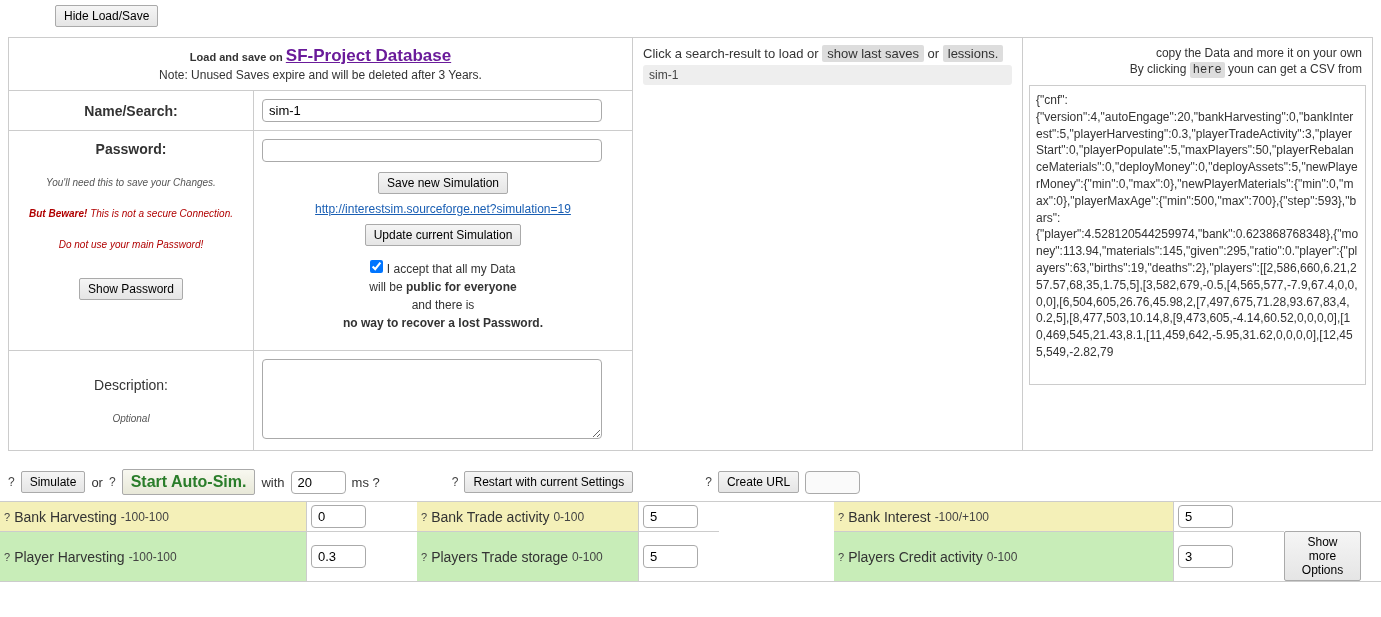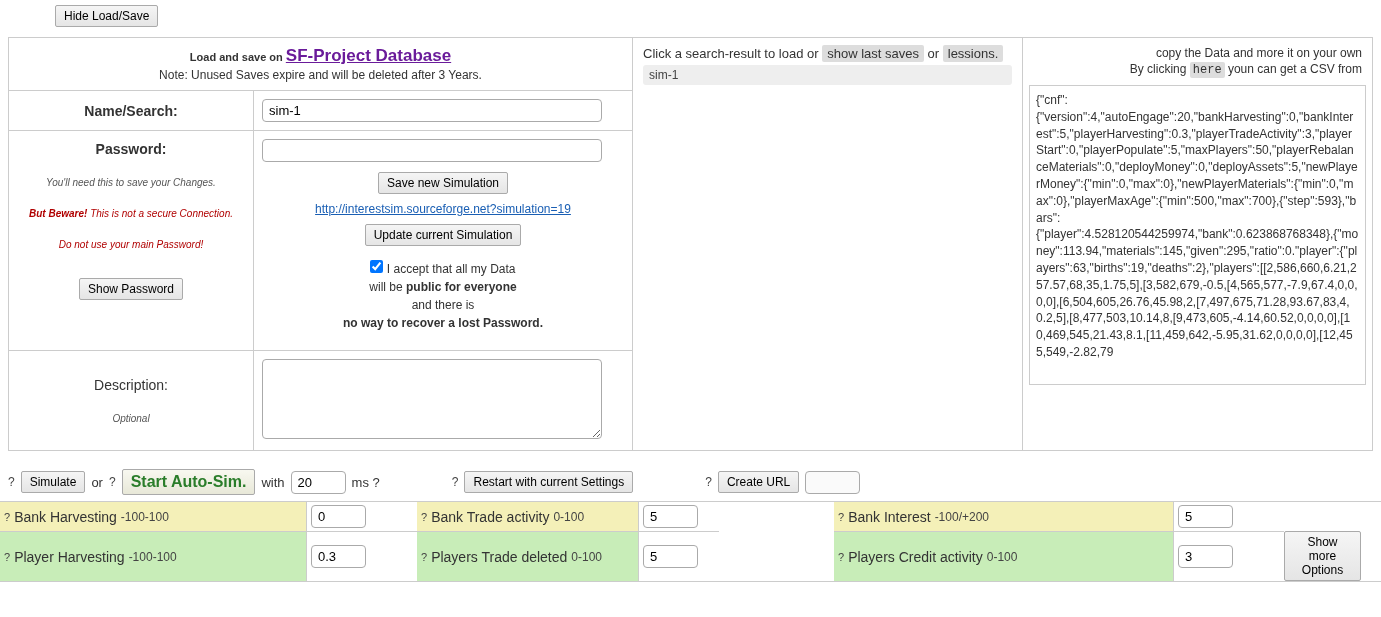--- a/index.html
+++ b/index.html
@@ -302,7 +302,7 @@
       <div class="slider-cell yellow labelcell" style="flex-basis:340px;">
         <span class="q">?</span>
         <span class="lbl">Bank Interest</span>
-        <span class="range">-100/+200</span>
+        <span class="range">-100/+100</span>
       </div>
       <div class="slider-cell valcell">
           <input type="text" value="5" style="">

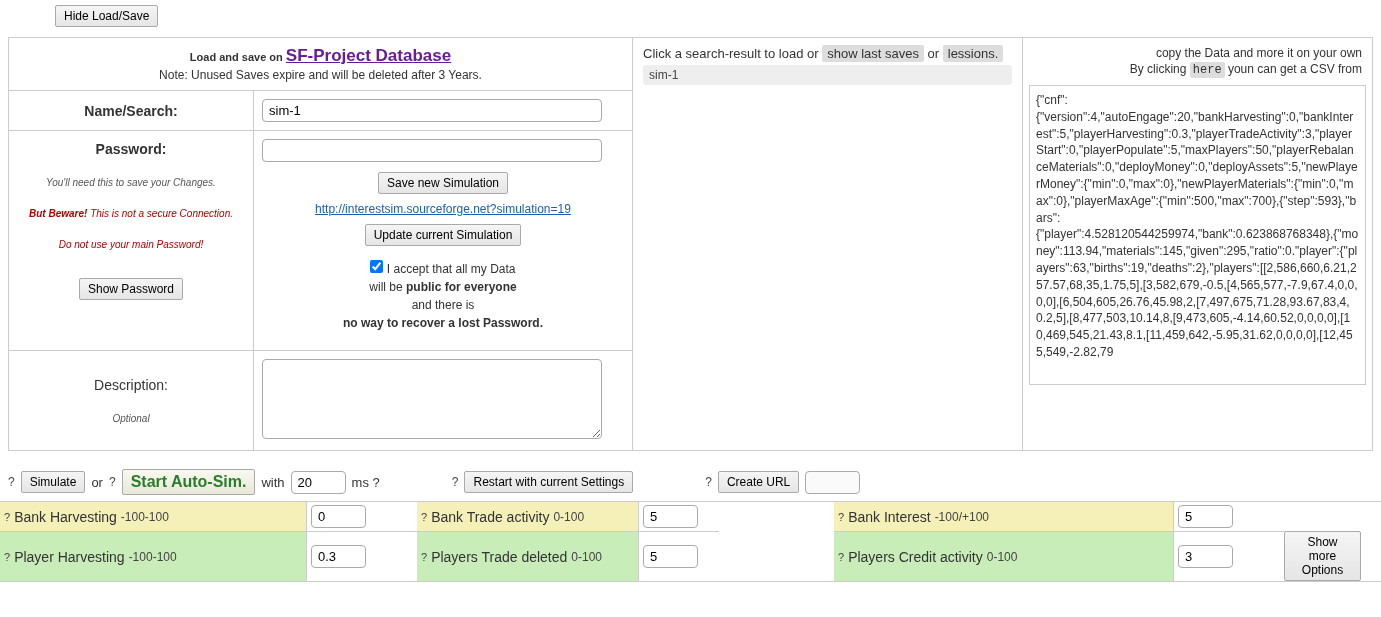--- a/index.html
+++ b/index.html
@@ -324,7 +324,7 @@
     <div class="slider-col">
       <div class="slider-cell green labelcell" style="flex-basis:222px;">
         <span class="q">?</span>
-        <span class="lbl">Players Trade deleted</span>
+        <span class="lbl">Players Trade storage</span>
         <span class="range">0-100</span>
       </div>
       <div class="slider-cell valcell" style="flex-basis:80px;">

